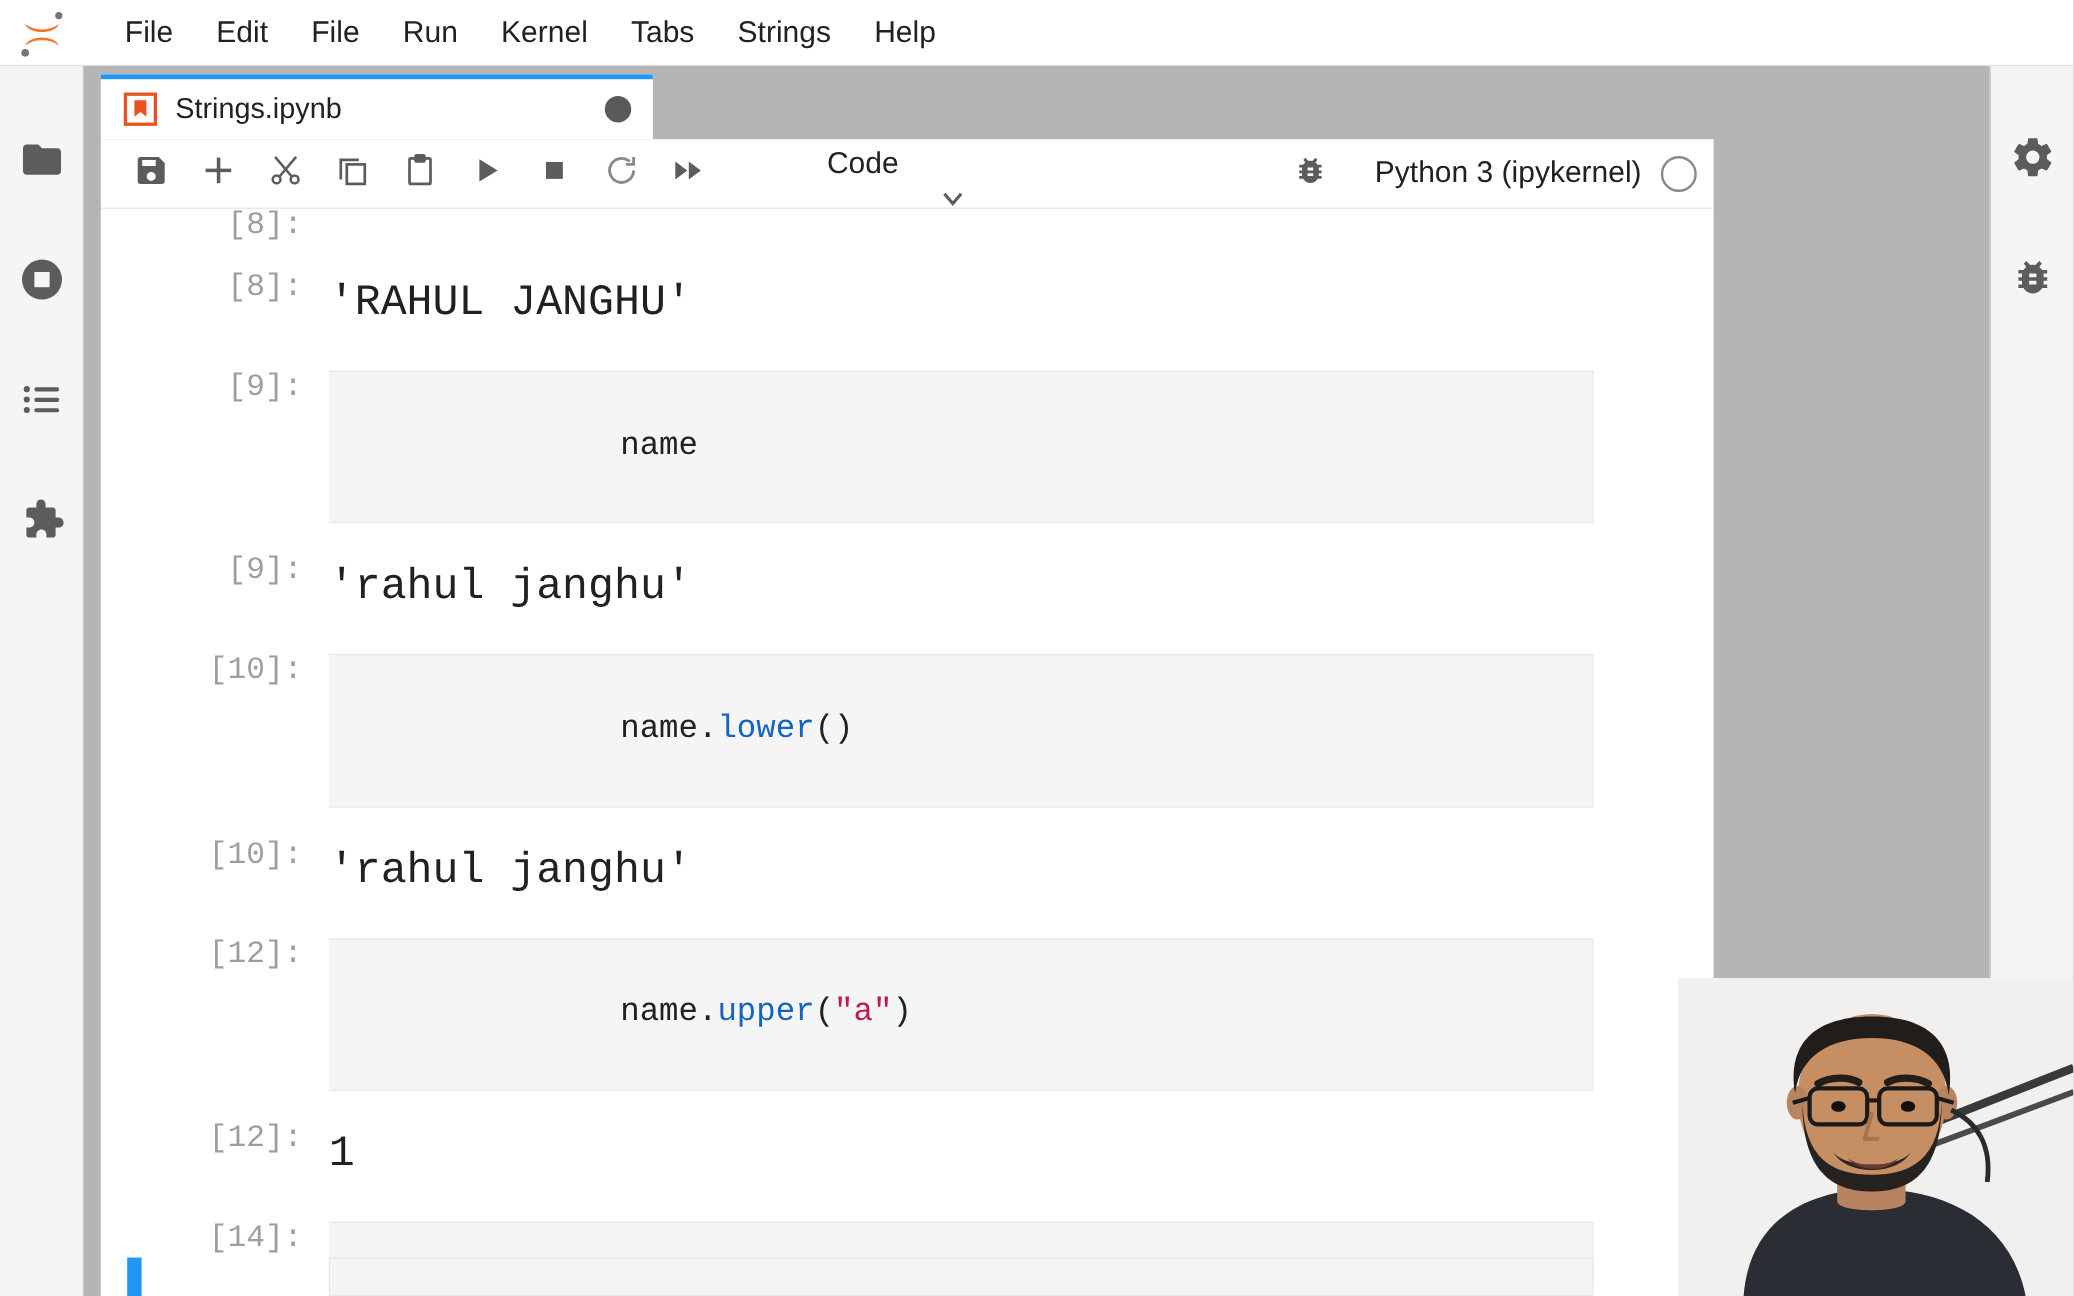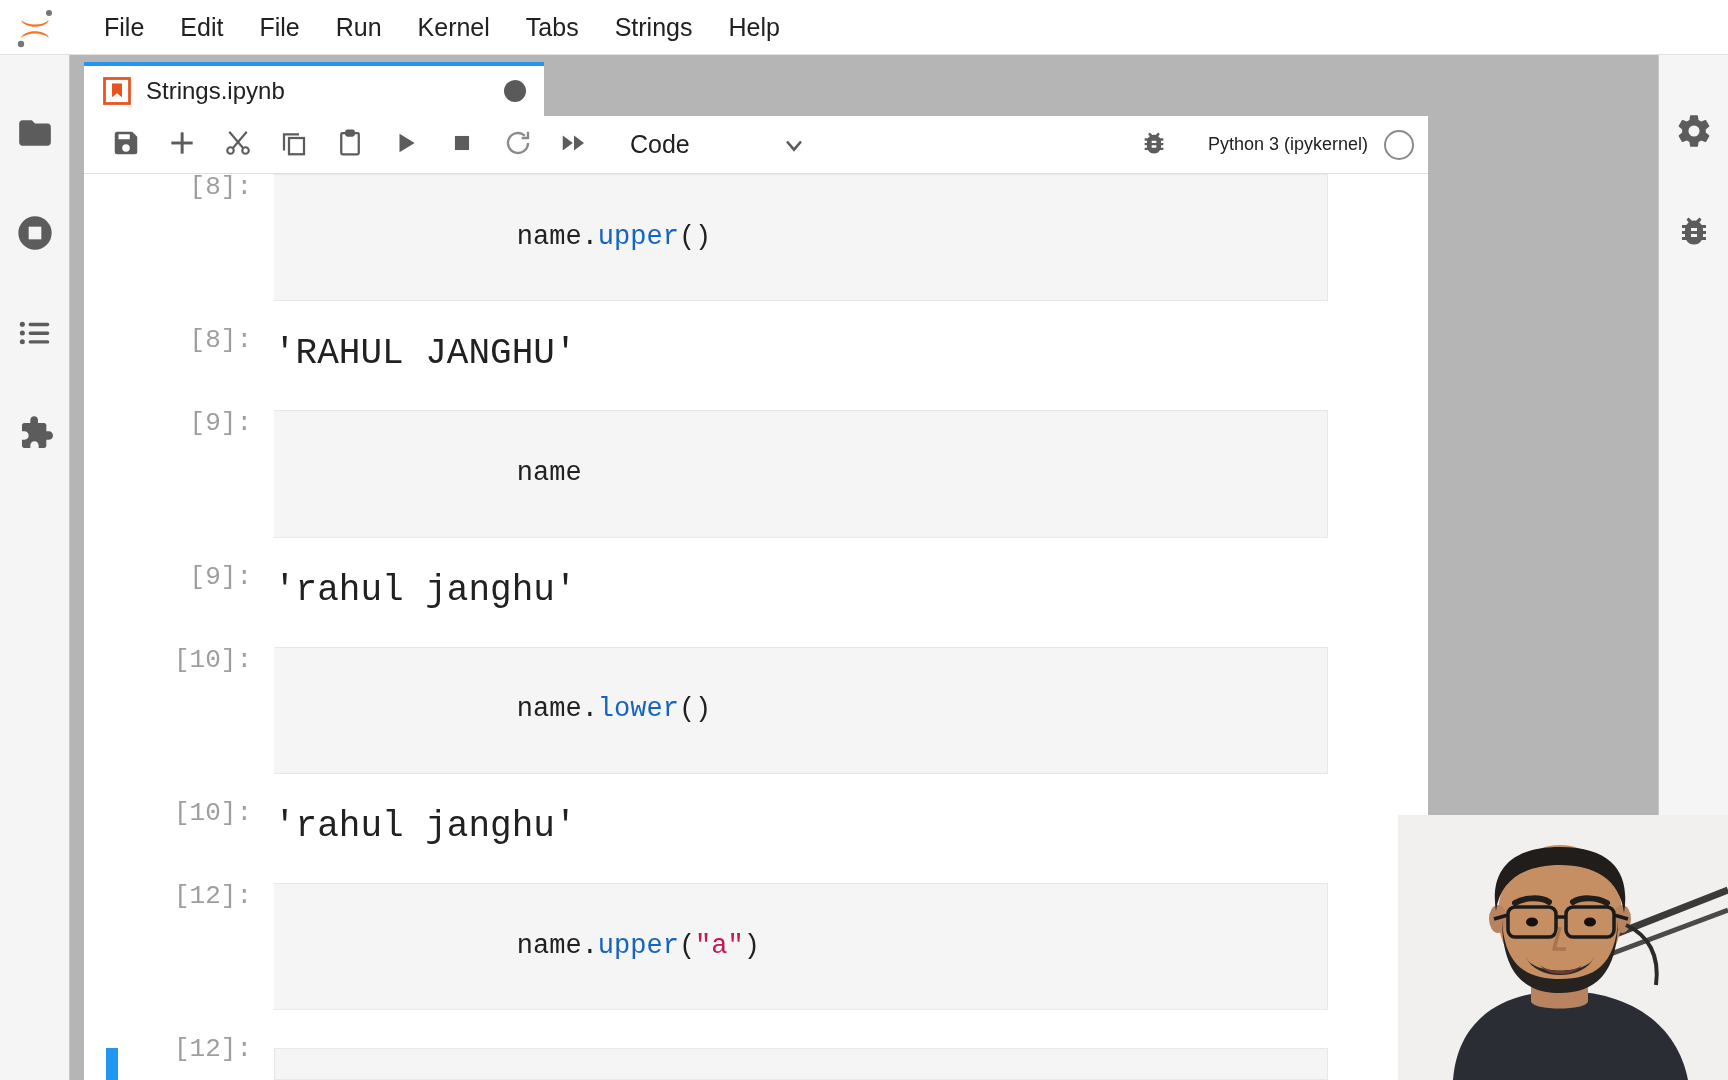--- a/index.html
+++ b/index.html
@@ -80,7 +80,7 @@
   }
   .tb-select {
     display:flex; align-items:center; margin-left:22px; cursor:pointer;
-    height:46px; padding:0 6px; min-width:190px;
+    height:46px; padding:0 6px; min-width:190px;flex-direction:column;
   }
   .tb-select-label { font-size:25px; color:#212121; font-family:"Liberation Sans", sans-serif; }
   .tb-chevron { margin-left:auto; color:#5c5c5c; display:flex; }

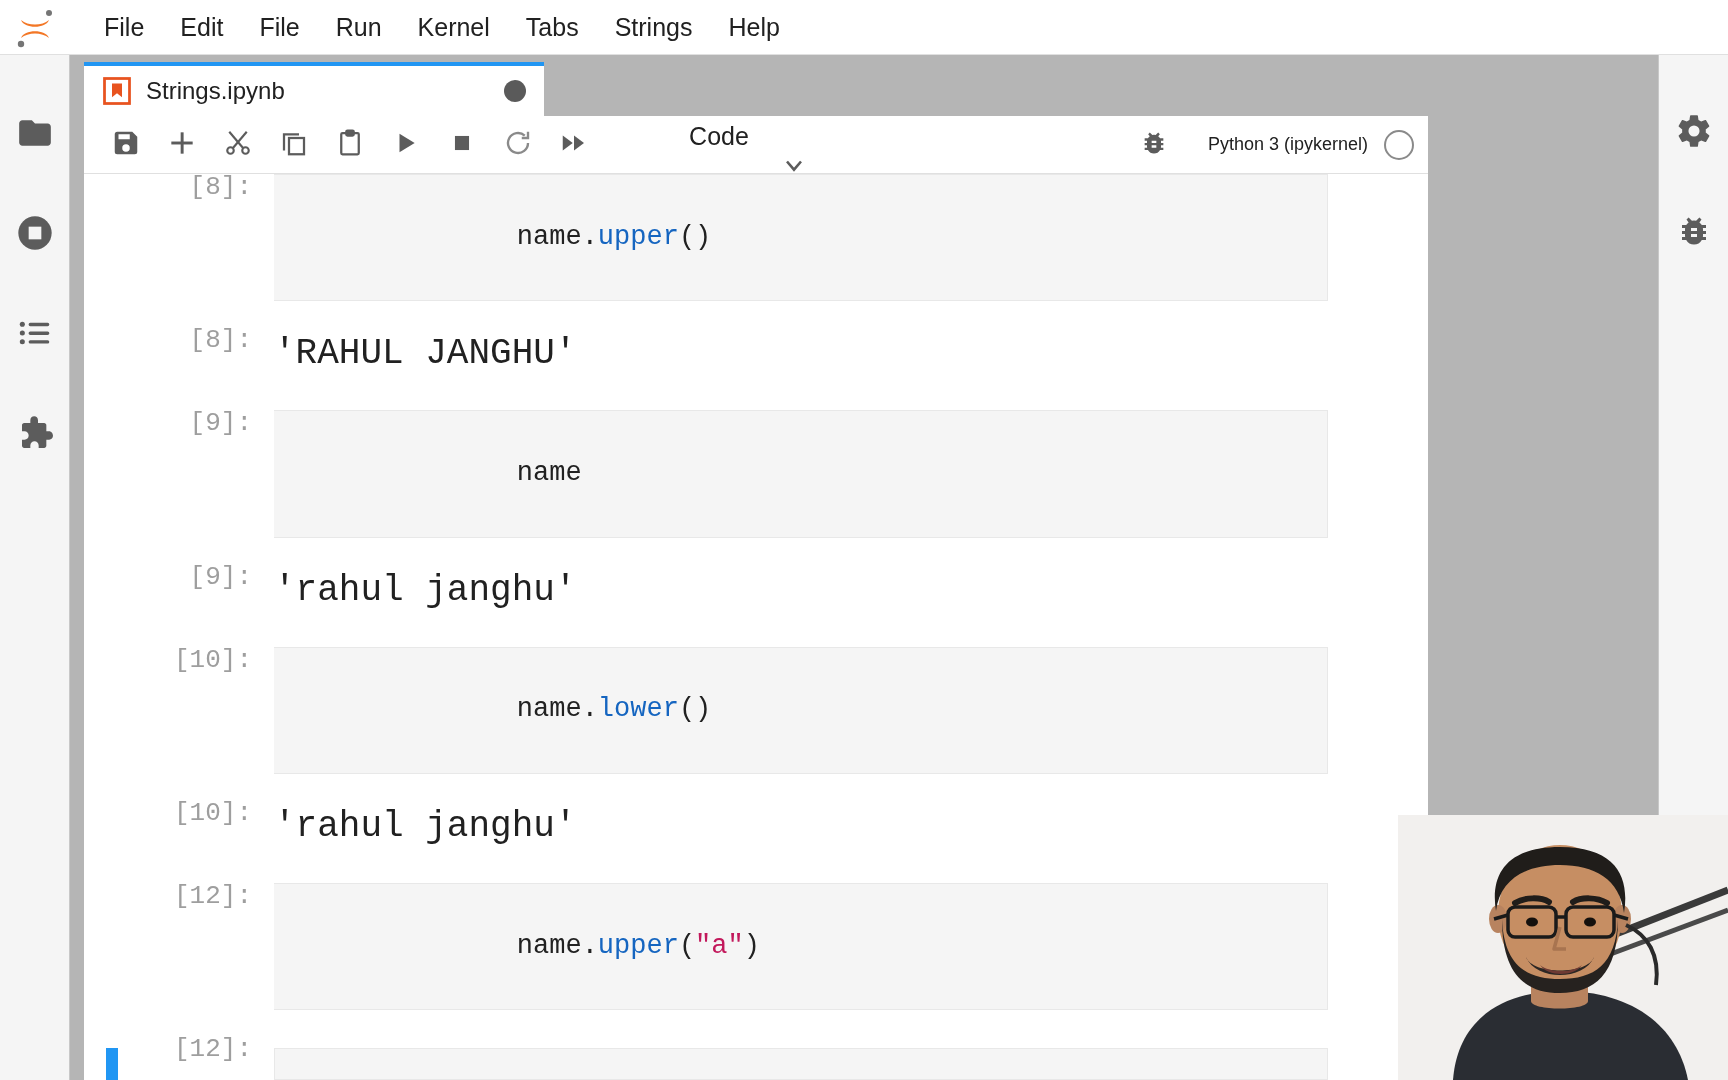--- a/index.html
+++ b/index.html
@@ -86,7 +86,7 @@
   .tb-chevron { margin-left:auto; color:#5c5c5c; display:flex; }
   .tb-spacer { flex:1; }
   .kernel-name {
-    font-size:18px; color:#212121; margin:0 16px 0 26px;
+    font-size:25px; color:#212121; margin:0 16px 0 26px;
     font-family:"Liberation Sans", sans-serif; white-space:nowrap; cursor:pointer;
   }
   .kernel-status {

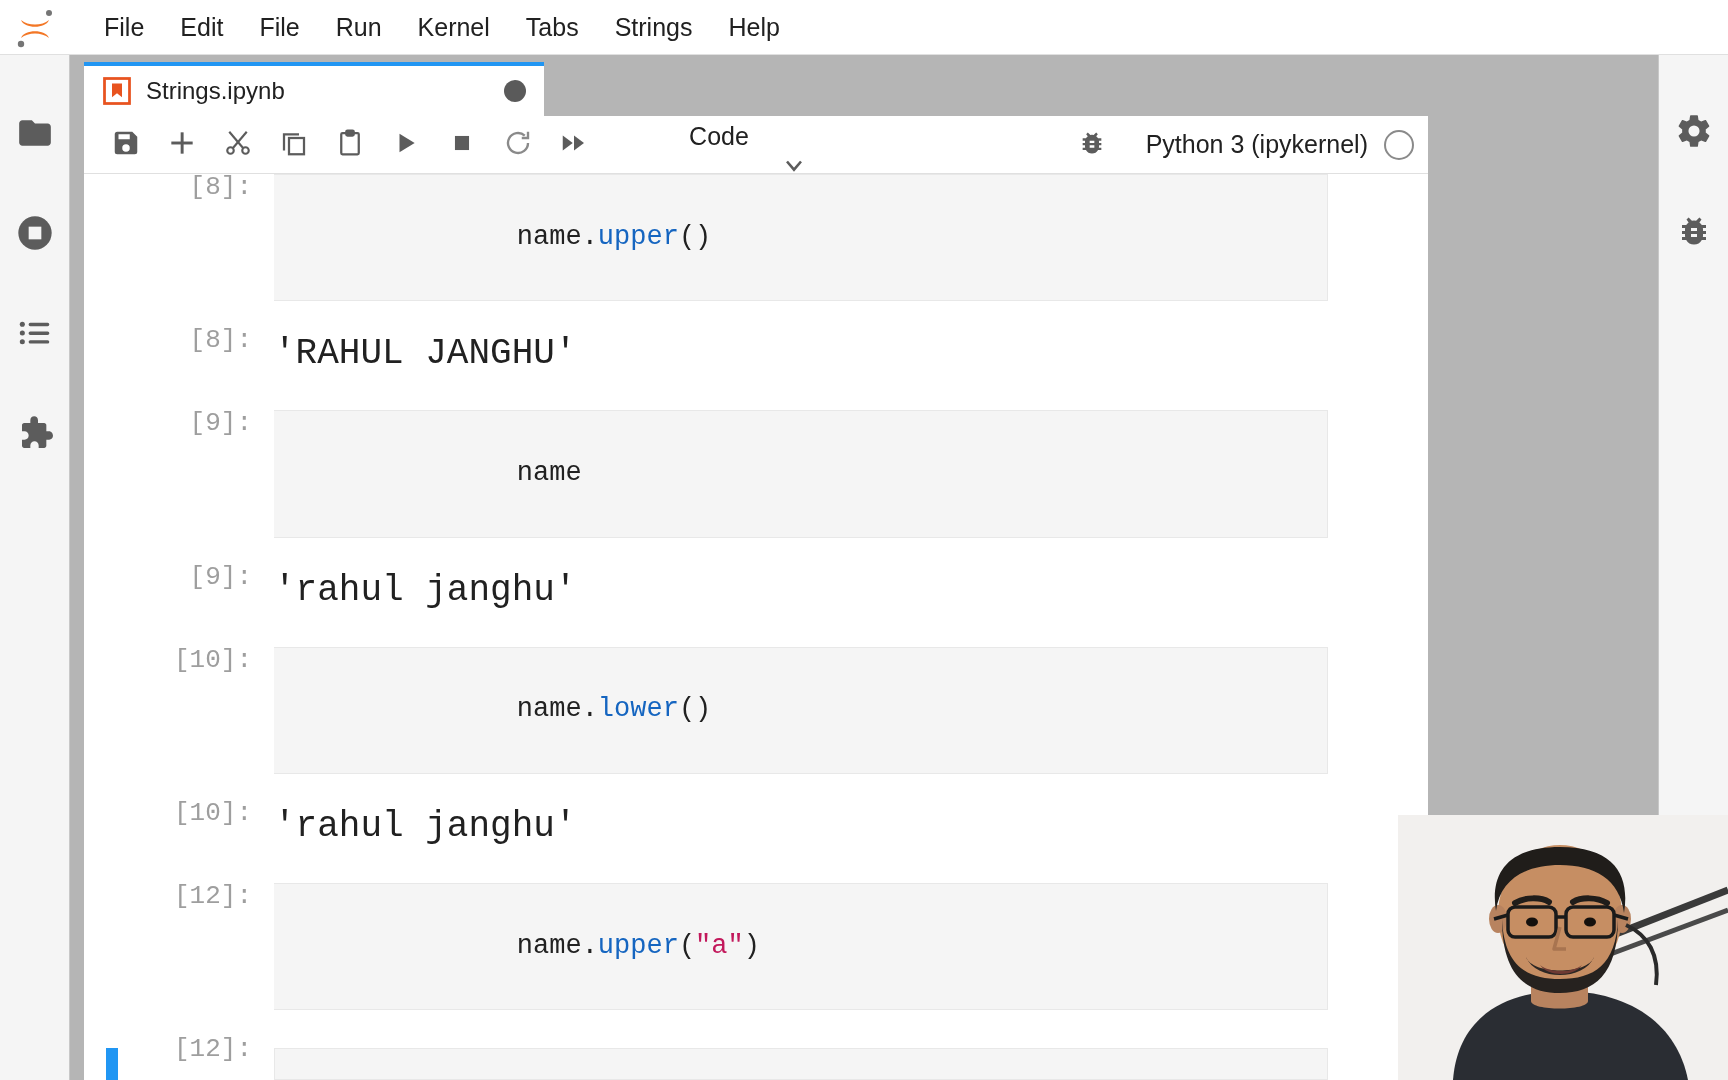--- a/index.html
+++ b/index.html
@@ -348,11 +348,6 @@
 
         <div class="cell">
           <div class="prompt">[8]:</div>
-          <div class="input-box">
-            <div class="code">
-              <span>name.</span><span class="tok-fn">upper</span><span>()</span>
-            </div>
-          </div>
         </div>
         <div class="spacer-24"></div>
         <div class="cell">

